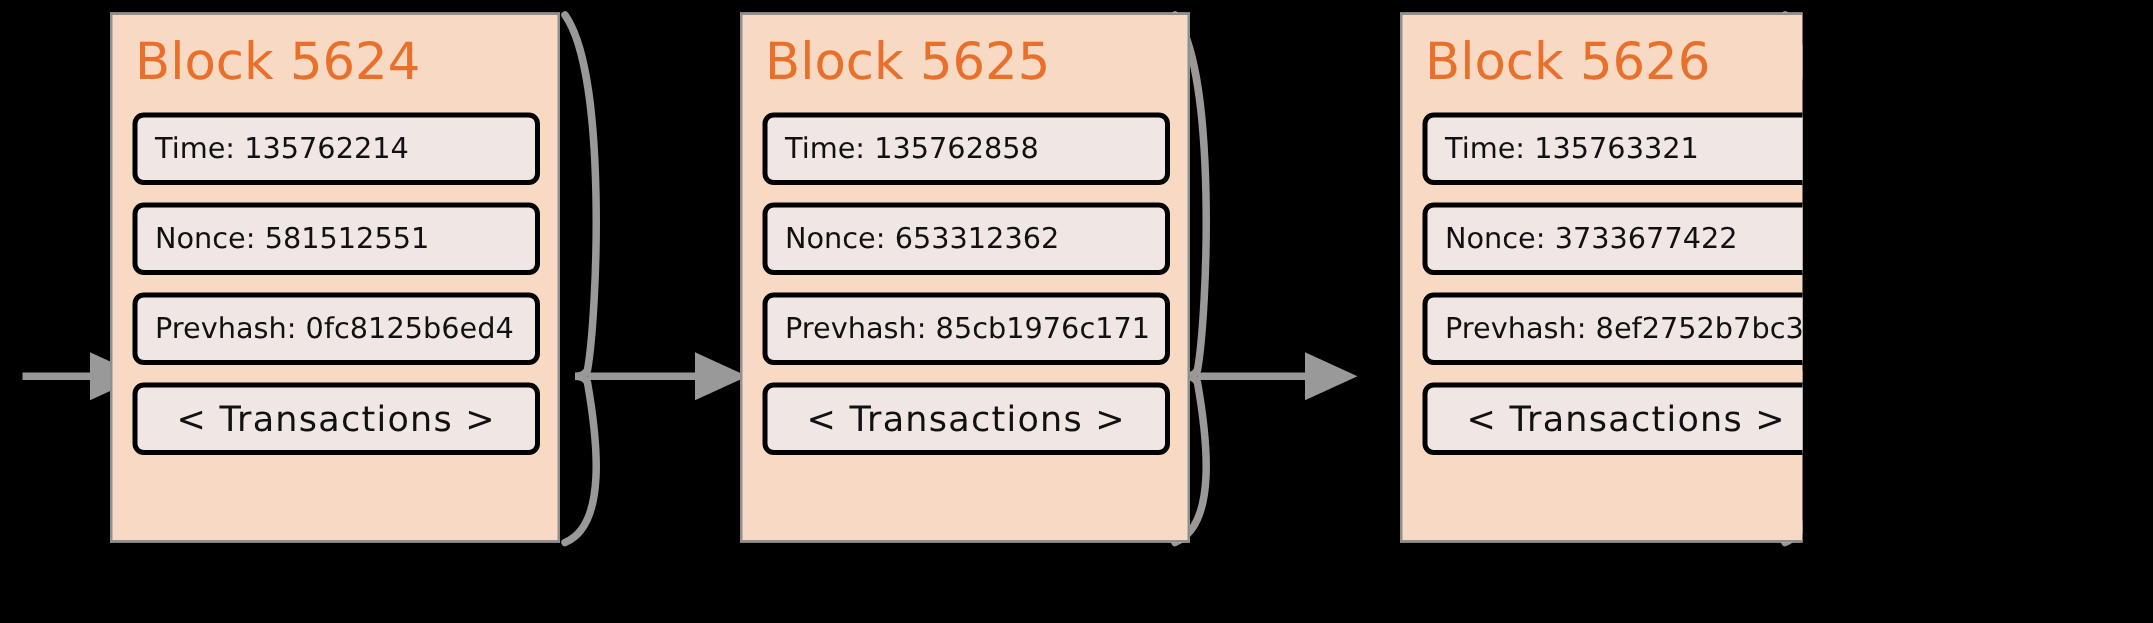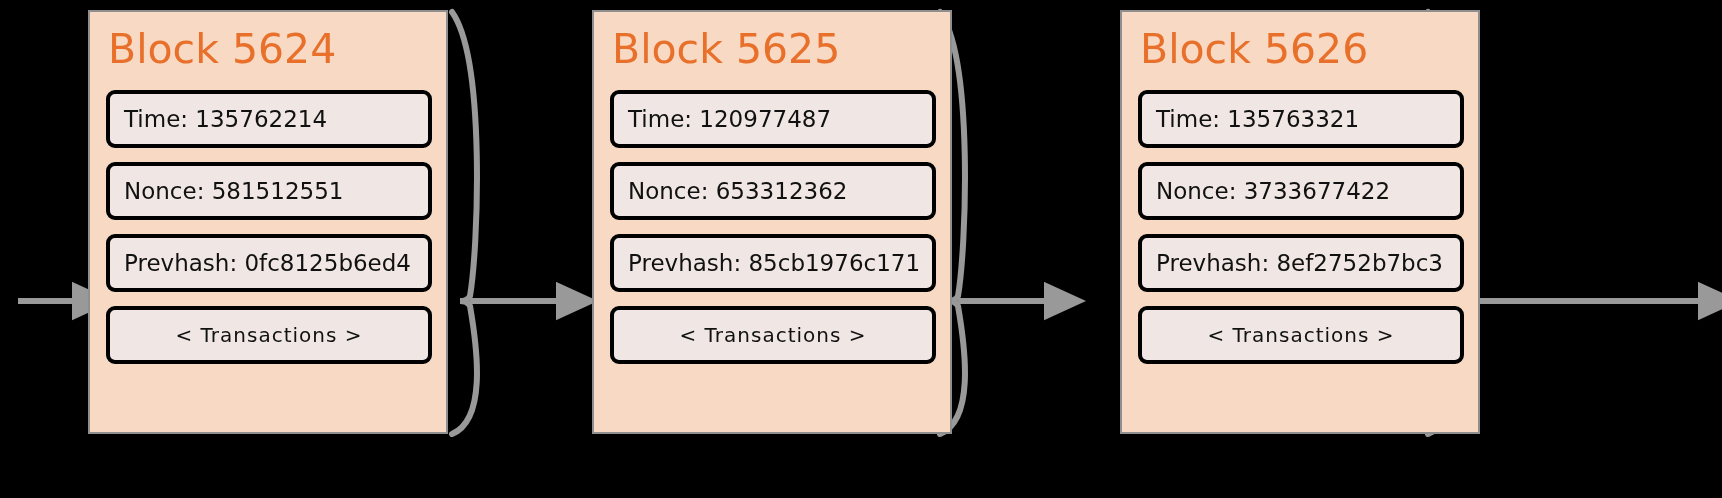--- a/index.html
+++ b/index.html
@@ -13,7 +13,7 @@
   }
   #canvas {
     position: relative;
-    width: 1722px;
+    width: 1442px;
     height: 498px;
     background: #000000;
     overflow: hidden;

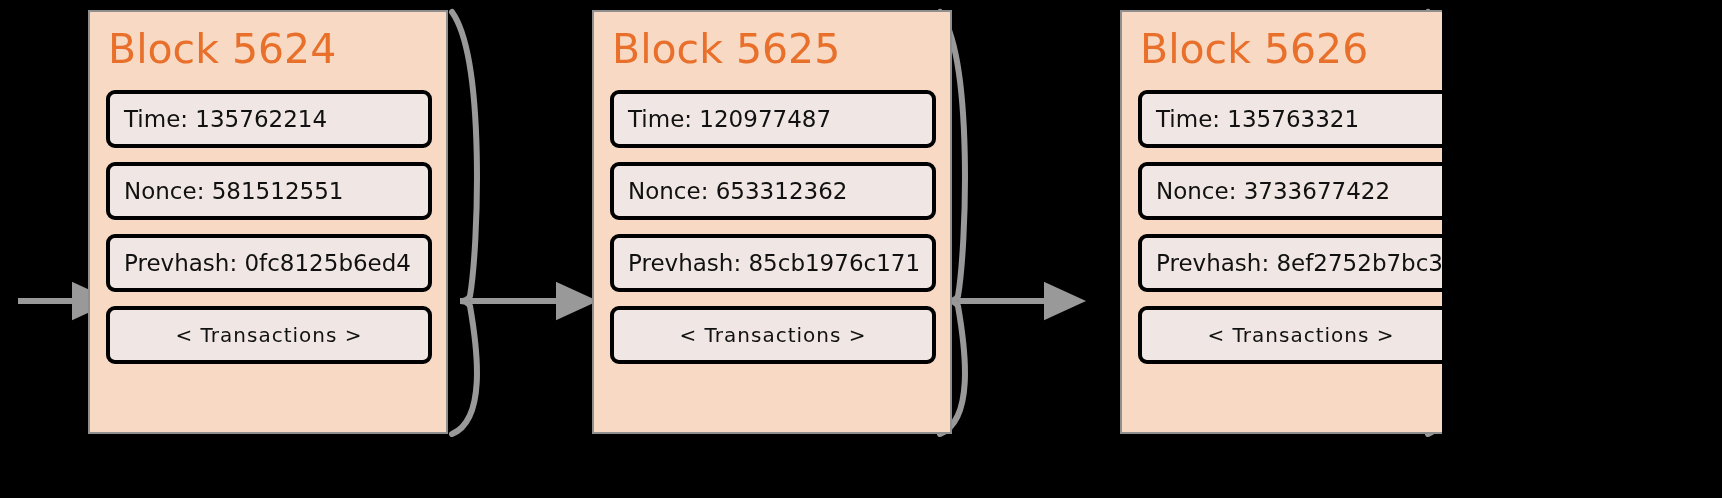--- a/index.html
+++ b/index.html
@@ -122,7 +122,7 @@
   <div class="block" style="left:592px;">
     <div class="block-title">Block 5625</div>
     <div class="fields">
-      <div class="field">Time: 120977487</div>
+      <div class="field">Time: 135762858</div>
       <div class="field">Nonce: 653312362</div>
       <div class="field">Prevhash: 85cb1976c171</div>
       <div class="field tx">&lt; Transactions &gt;</div>

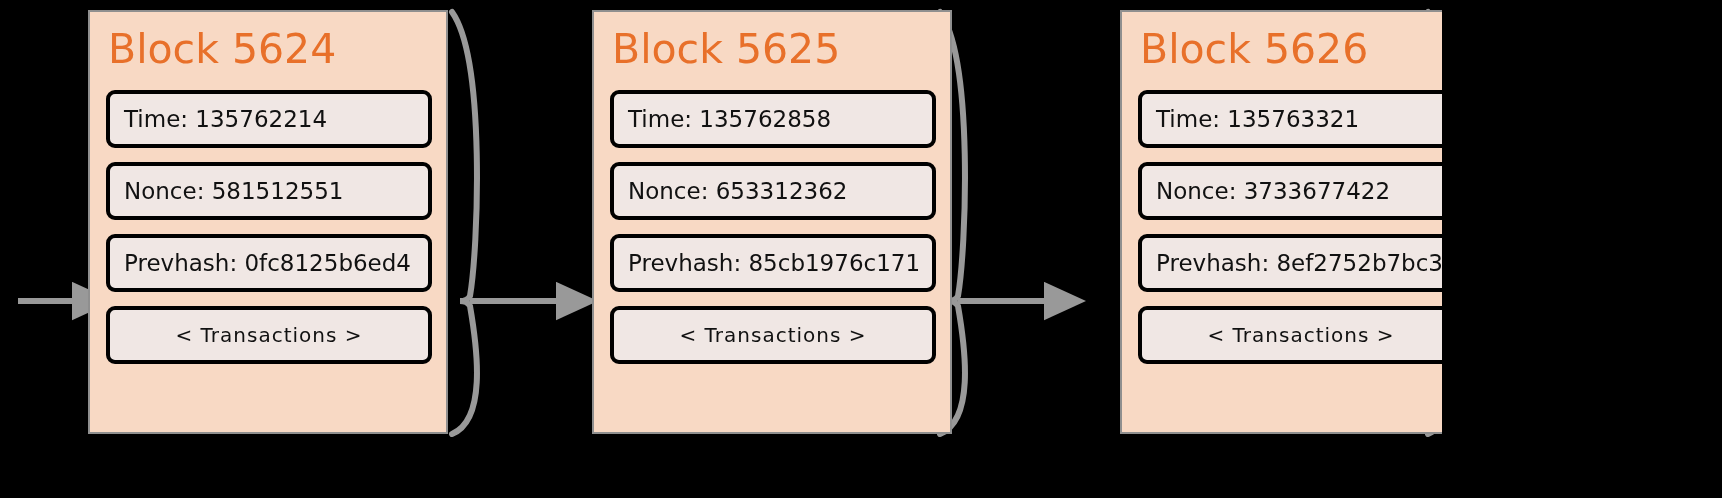--- a/index.html
+++ b/index.html
@@ -70,7 +70,7 @@
   }
   .field.tx {
     justify-content: center;
-    font-size: 20px;
+    font-size: 28px;
     letter-spacing: 1px;
   }
 </style>

